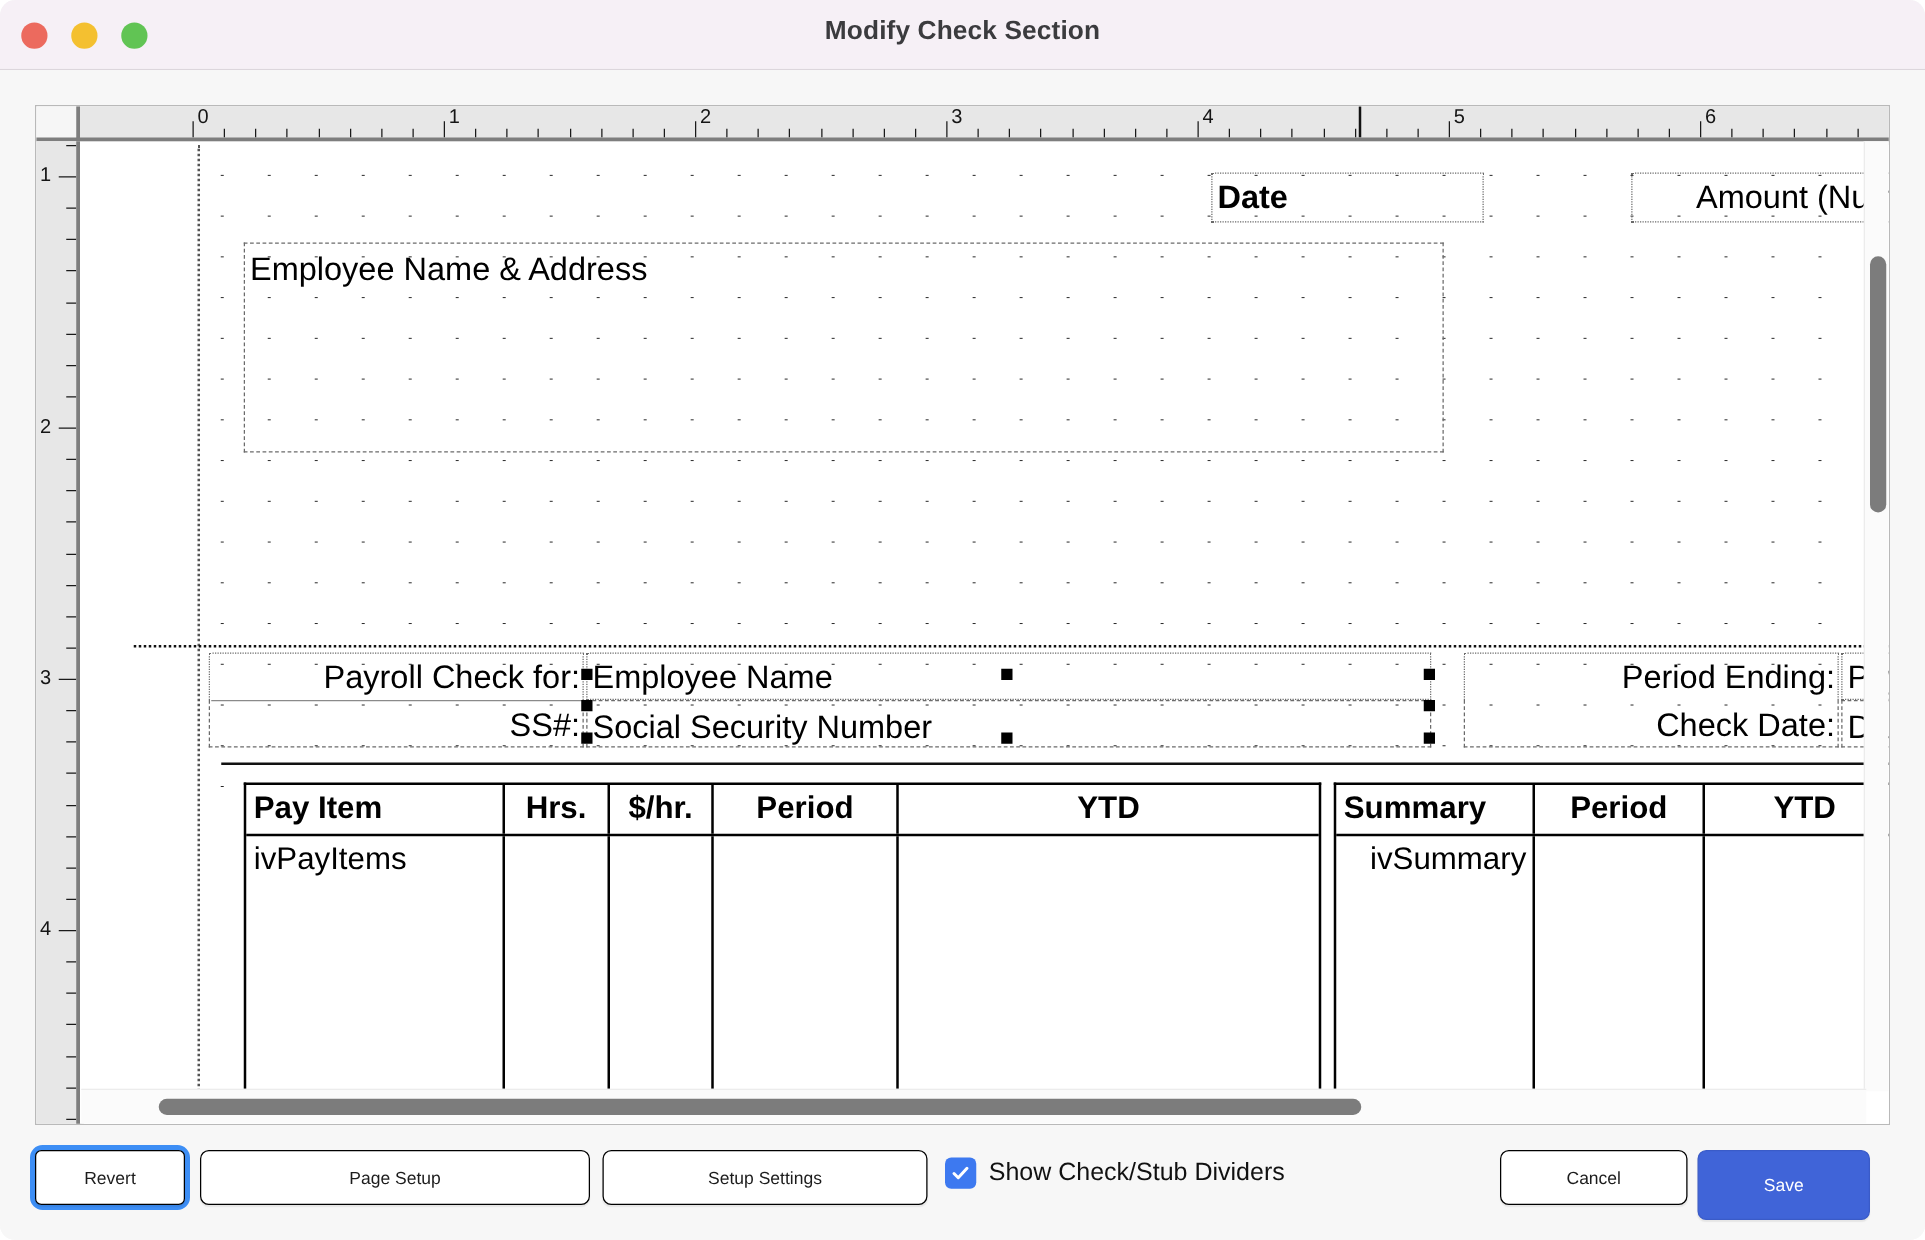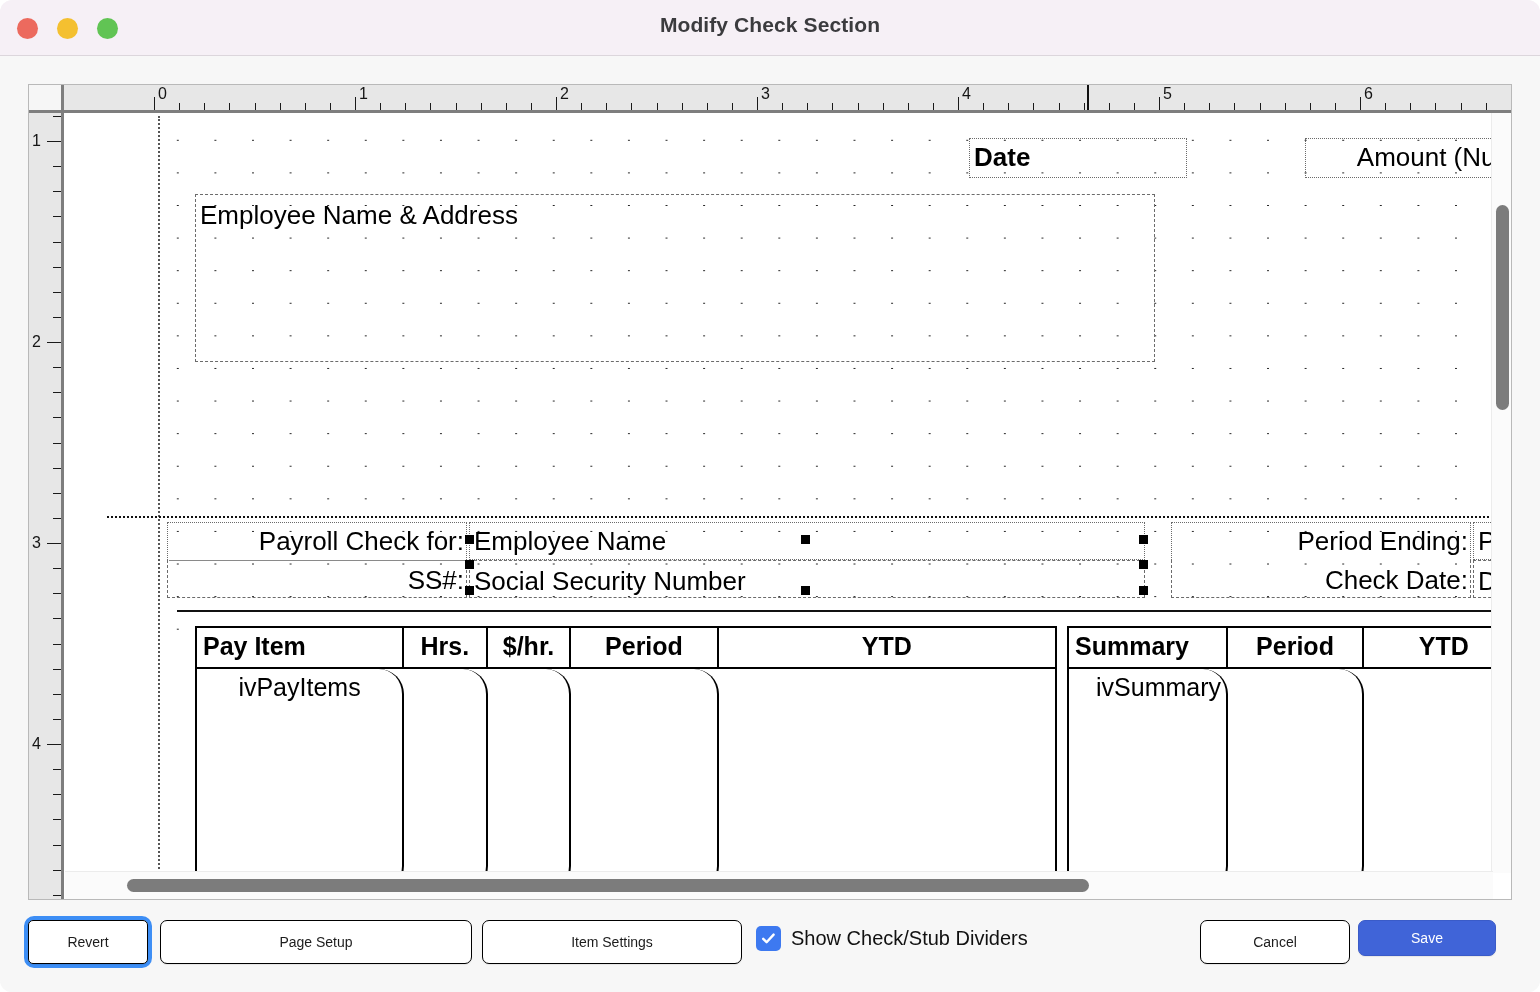--- a/index.html
+++ b/index.html
@@ -173,7 +173,7 @@
   .dtable .cell:last-child { border-right: none; }
   .dtable .hdr-row .cell { font-weight: bold; text-align: center; }
   .dtable .hdr-row .cell.left { text-align: left; }
-  .dtable .body-row .cell { text-align: center; height: 222px; border-radius: 25px; }
+  .dtable .body-row .cell { text-align: left; height: 222px; }
 
   
   #vscroll-track {

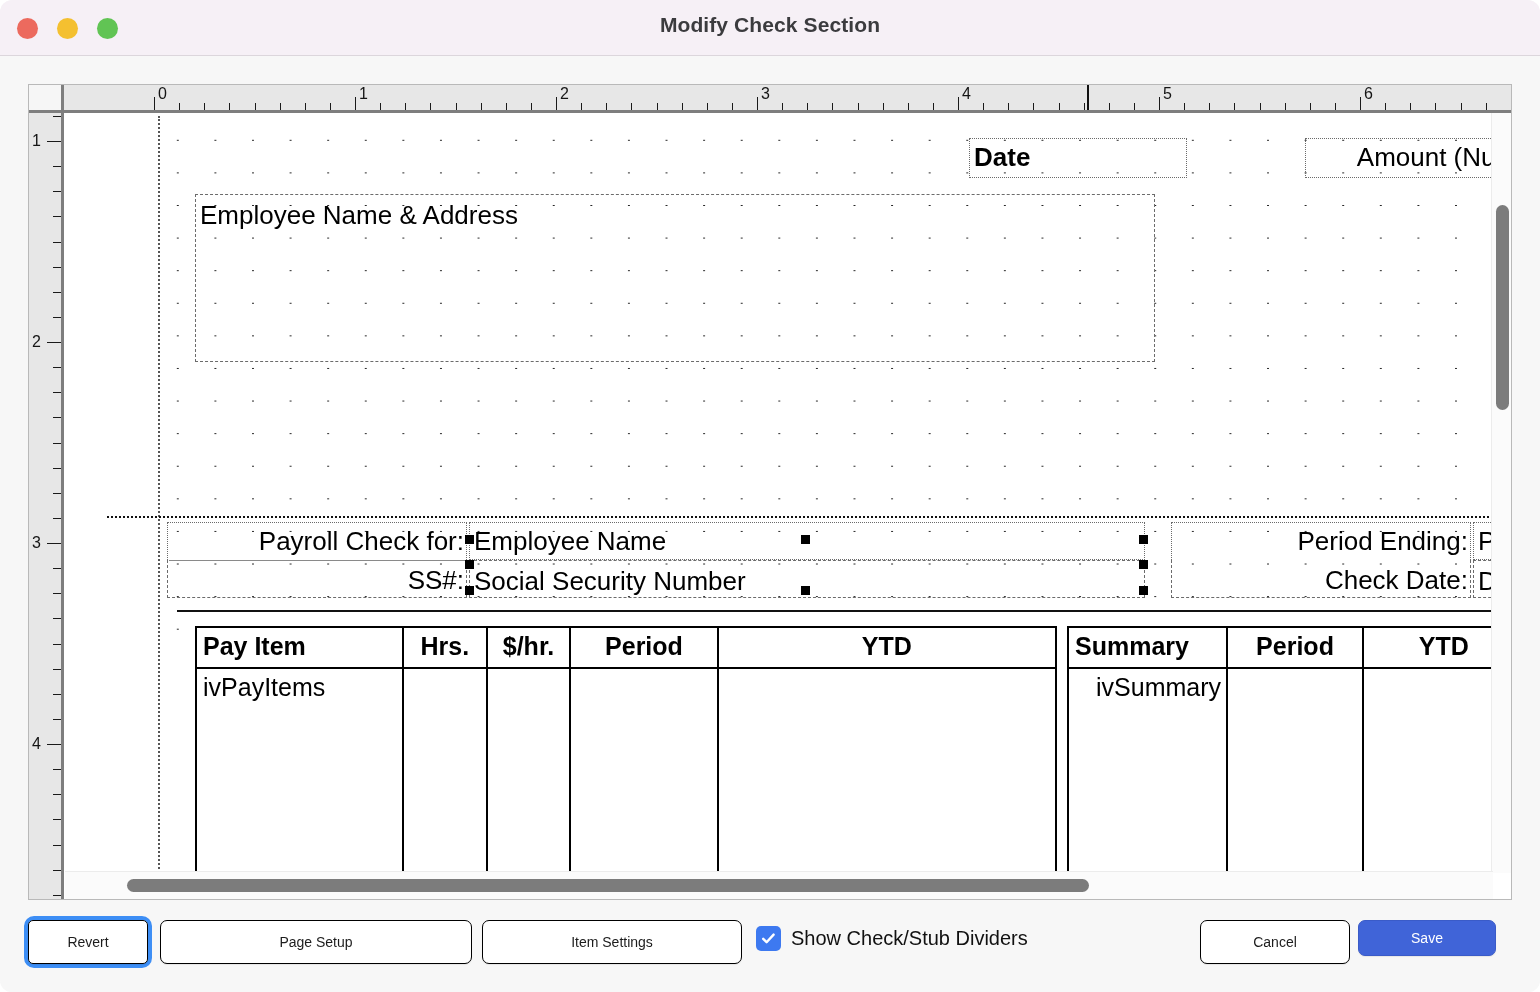--- a/index.html
+++ b/index.html
@@ -464,7 +464,7 @@
 
     <div class="btn" id="pagesetup-btn">Page Setup</div>
 
-    <div class="btn" id="itemsettings-btn">Item Settings</div>
+    <div class="btn" id="itemsettings-btn">Setup Settings</div>
 
     <div id="divider-check">
       <div id="divider-checkbox">

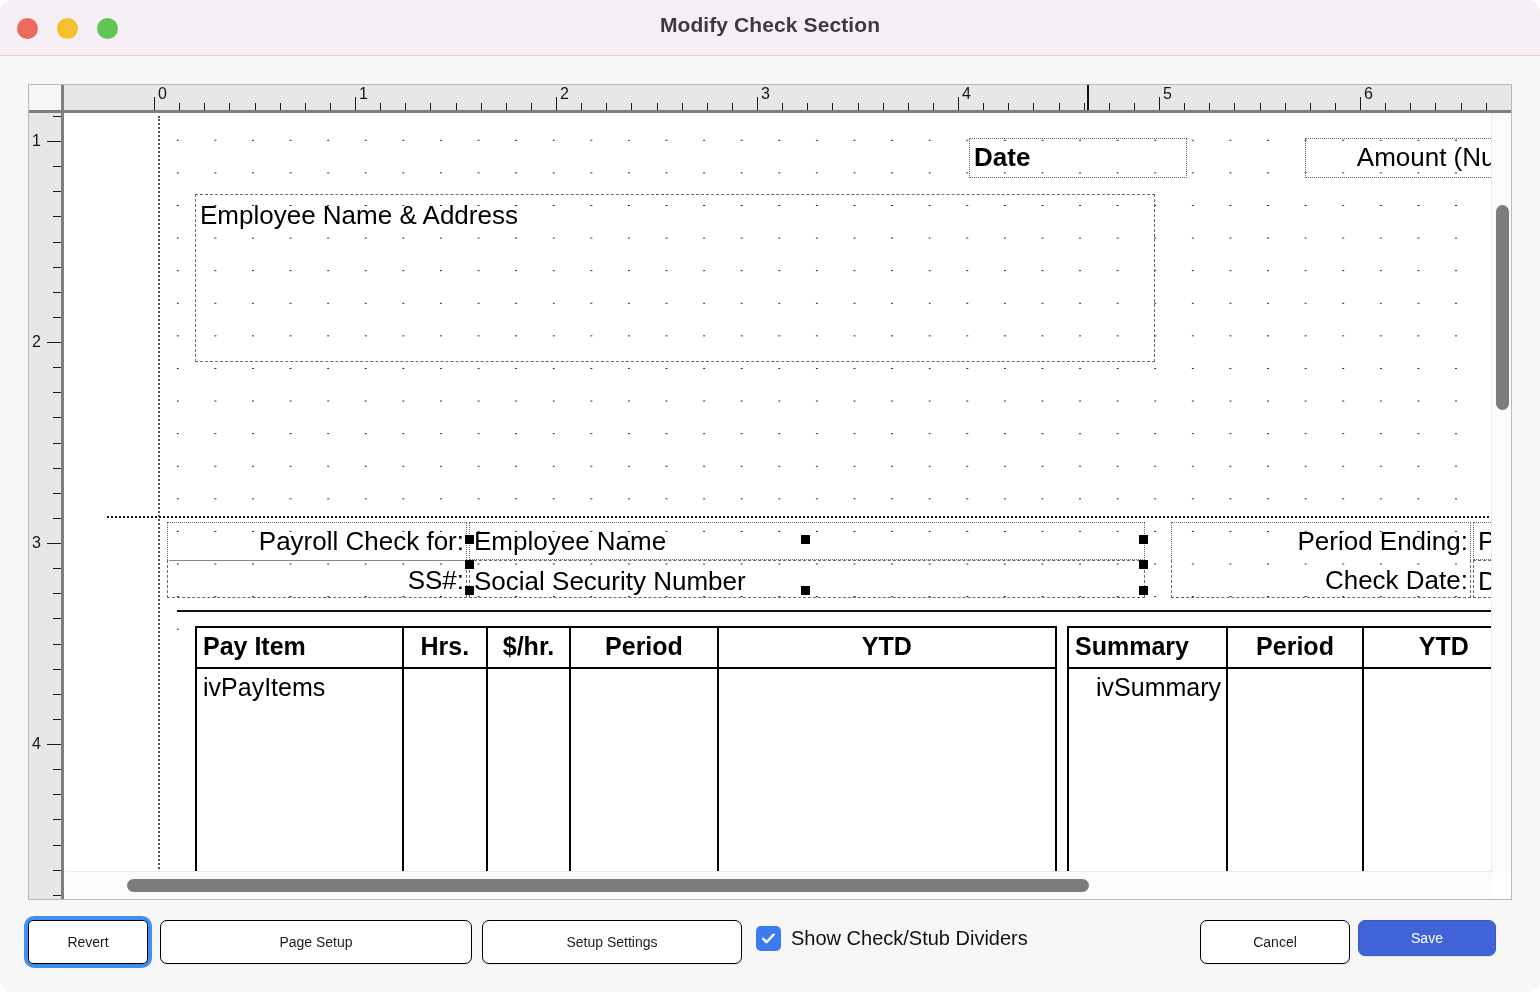--- a/index.html
+++ b/index.html
@@ -231,7 +231,7 @@
   #itemsettings-btn { left: 482px; top: 20px; width: 260px; height: 44px; }
   #cancel-btn { left: 1200px; top: 20px; width: 150px; height: 44px; }
   #save-btn {
-    left: 1358px; top: 20px; width: 138px; height: 36px;
+    left: 1358px; top: 20px; width: 138px; height: 56px;
     background: #4064d8; border-color: #3a5bc8; color: #fff;
   }
 

